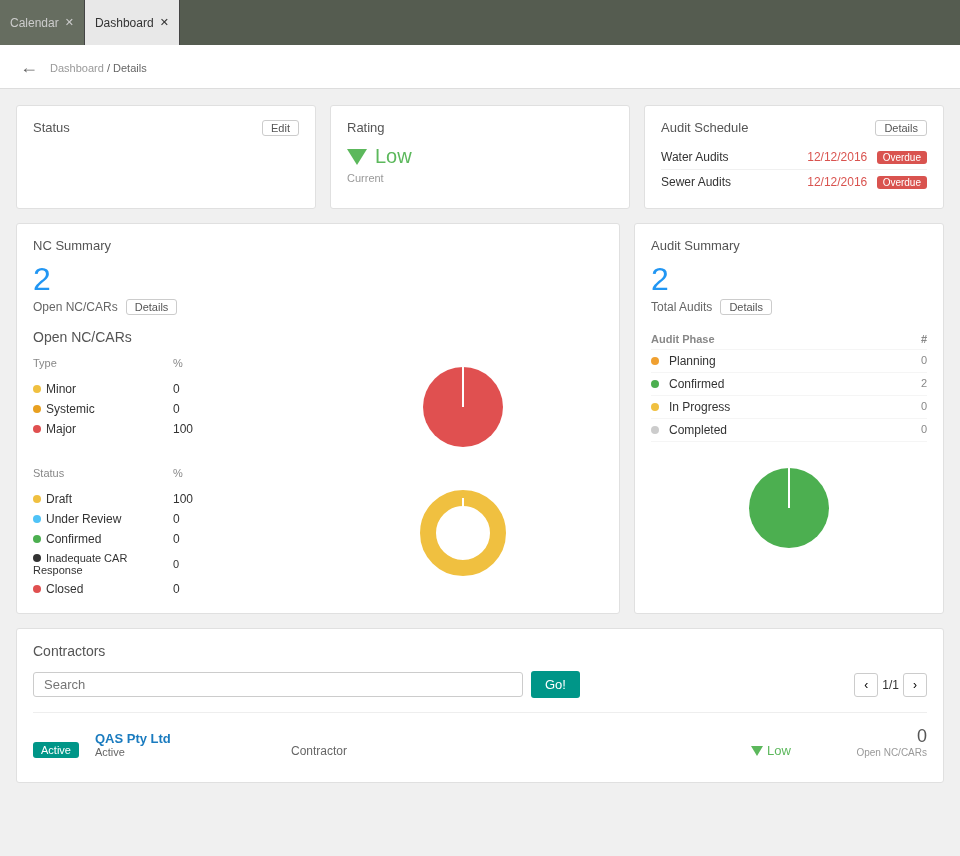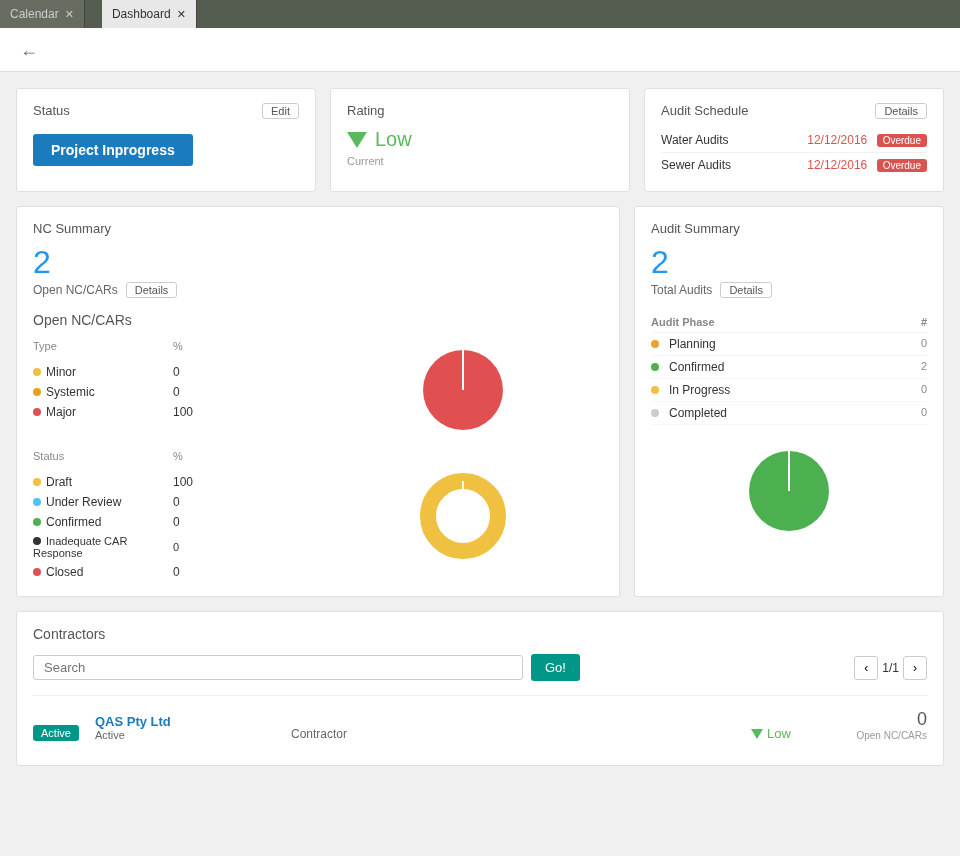--- a/index.html
+++ b/index.html
@@ -10,8 +10,7 @@
       background: #555c50;
       display: flex;
       align-items: stretch;
-      height: 28px;
-      gap: 17px;
+      height: 45px;
     }
     .tab {
       display: flex;

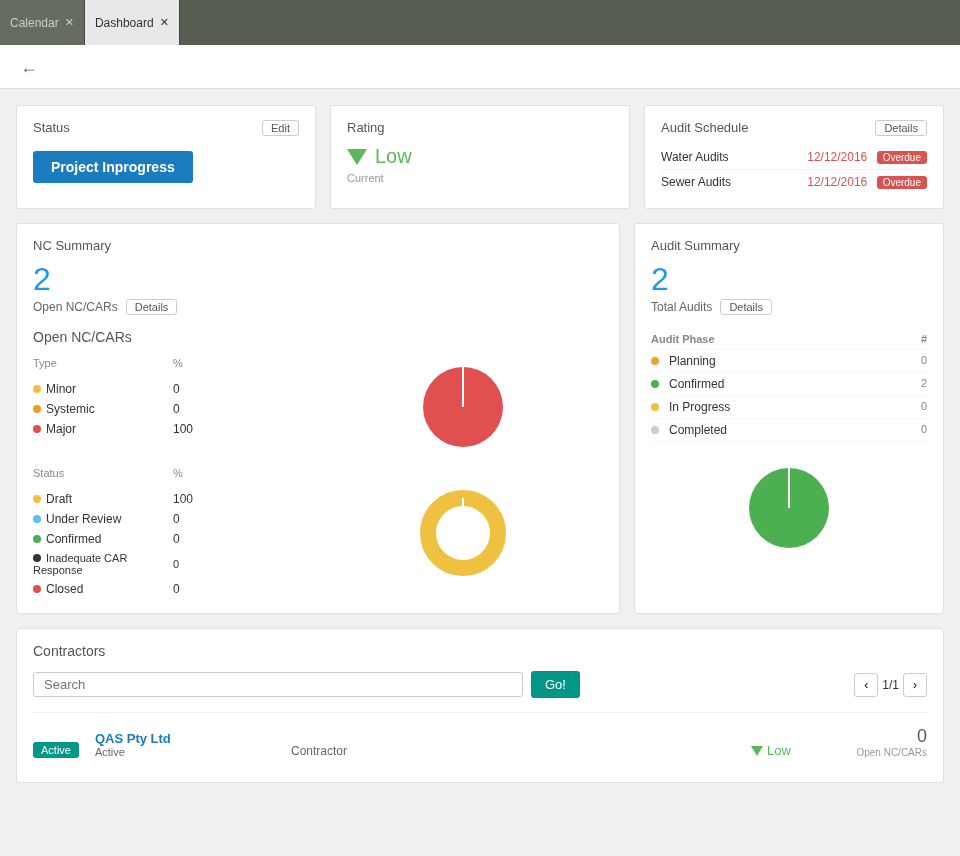--- a/index.html
+++ b/index.html
@@ -396,6 +396,11 @@
   <div class="page-header">
     <span class="back-btn">←</span>
     <div class="header-text">
+      <div class="breadcrumb">
+        <a href="#">Dashboard</a>
+        <span>/</span>
+        <span>Details</span>
+      </div>
     </div>
   </div>
 

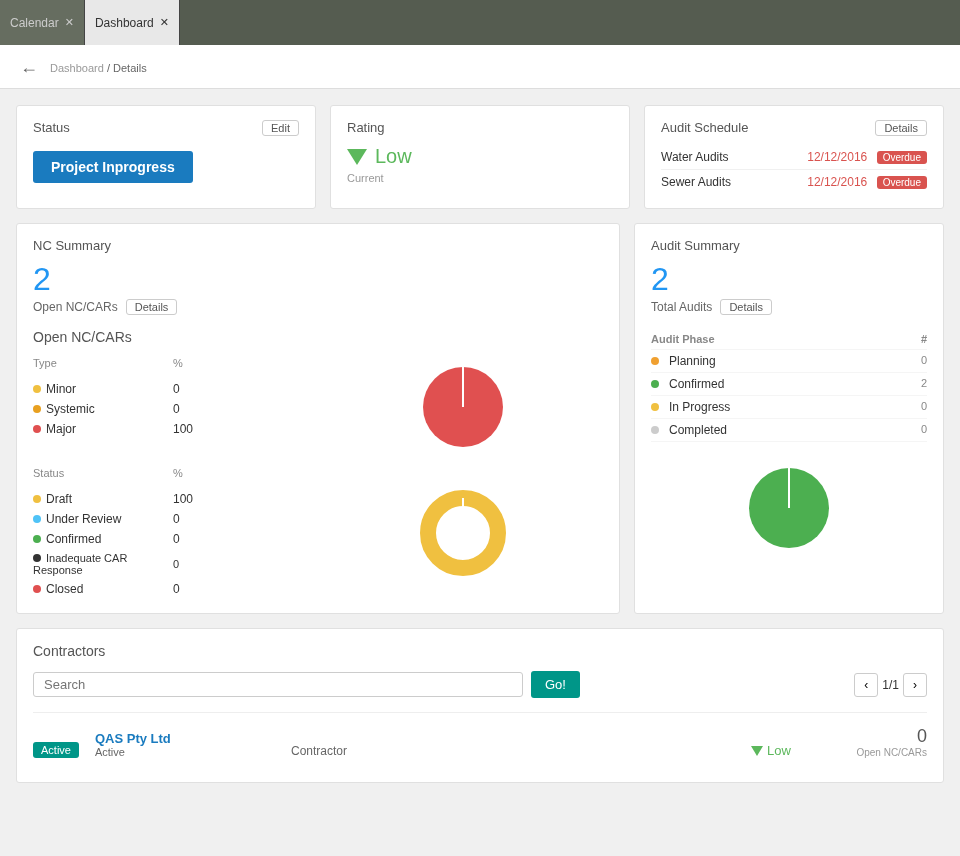--- a/index.html
+++ b/index.html
@@ -413,7 +413,6 @@
           <span>Status</span>
           <button class="edit-btn">Edit</button>
         </div>
-        <div class="status-badge">Project Inprogress</div>
       </div>
 
       <div class="card">

